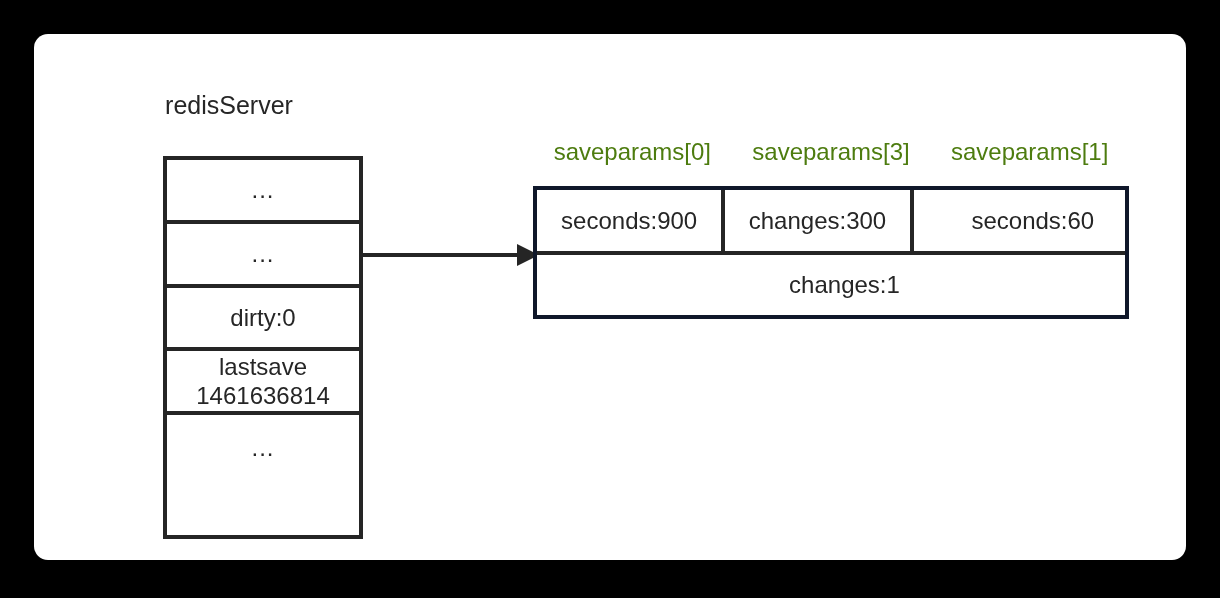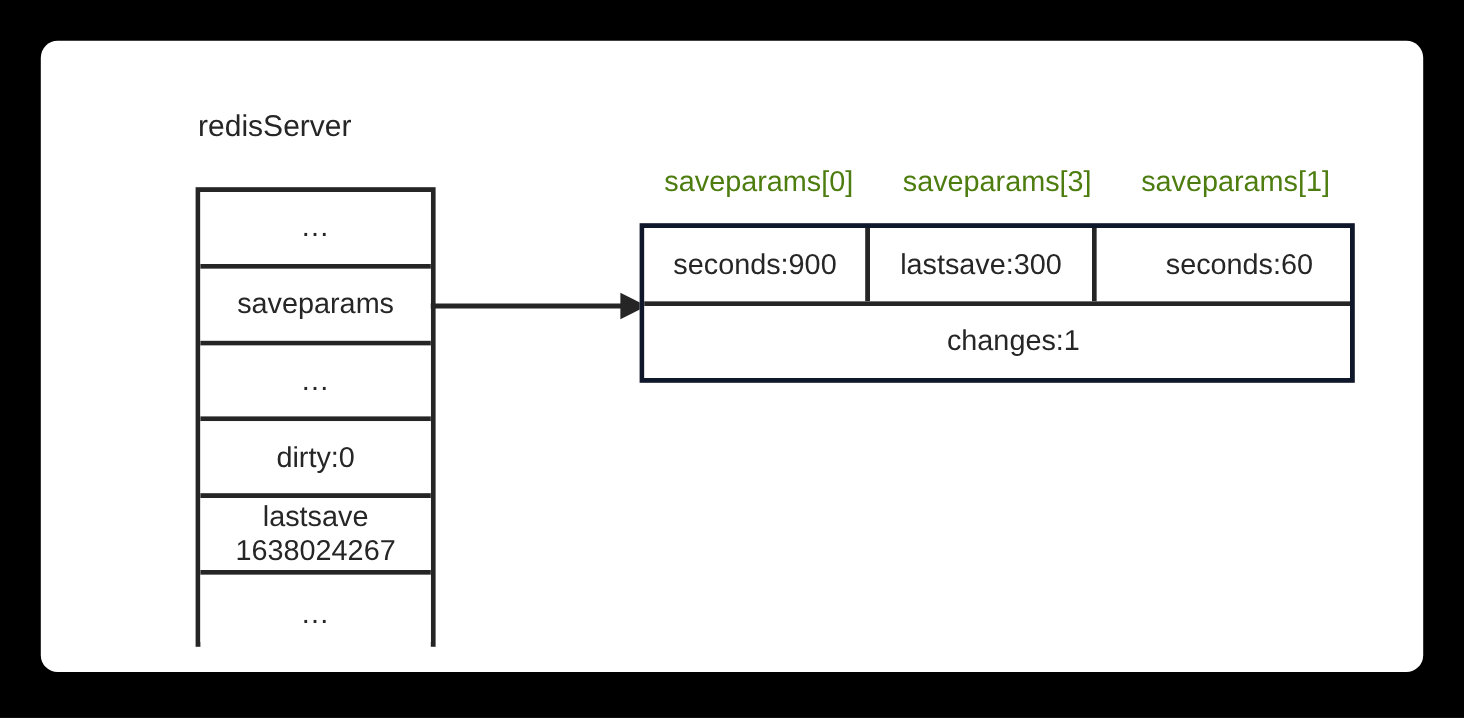--- a/index.html
+++ b/index.html
@@ -210,7 +210,7 @@
           <span class="cell-text">seconds:900</span>
         </div>
         <div class="array-cell">
-          <span class="cell-text">lastsave:300</span>
+          <span class="cell-text">changes:300</span>
         </div>
         <div class="array-cell">
           <span class="cell-text">seconds:60</span>

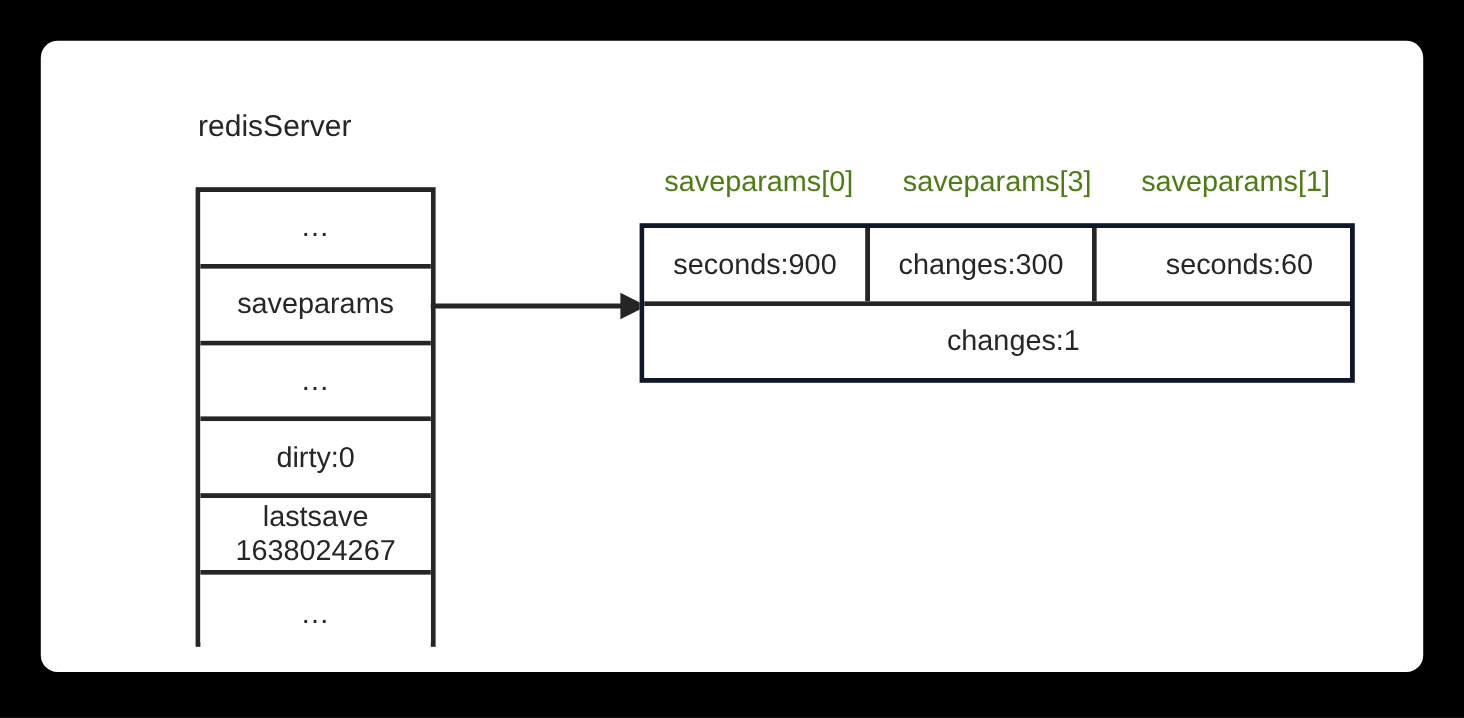--- a/index.html
+++ b/index.html
@@ -169,9 +169,6 @@
         <span class="field-text">...</span>
       </div>
 
-      <div class="field">
-        <span class="field-text">saveparams</span>
-      </div>
 
       <div class="field ellipsis">
         <span class="field-text">...</span>

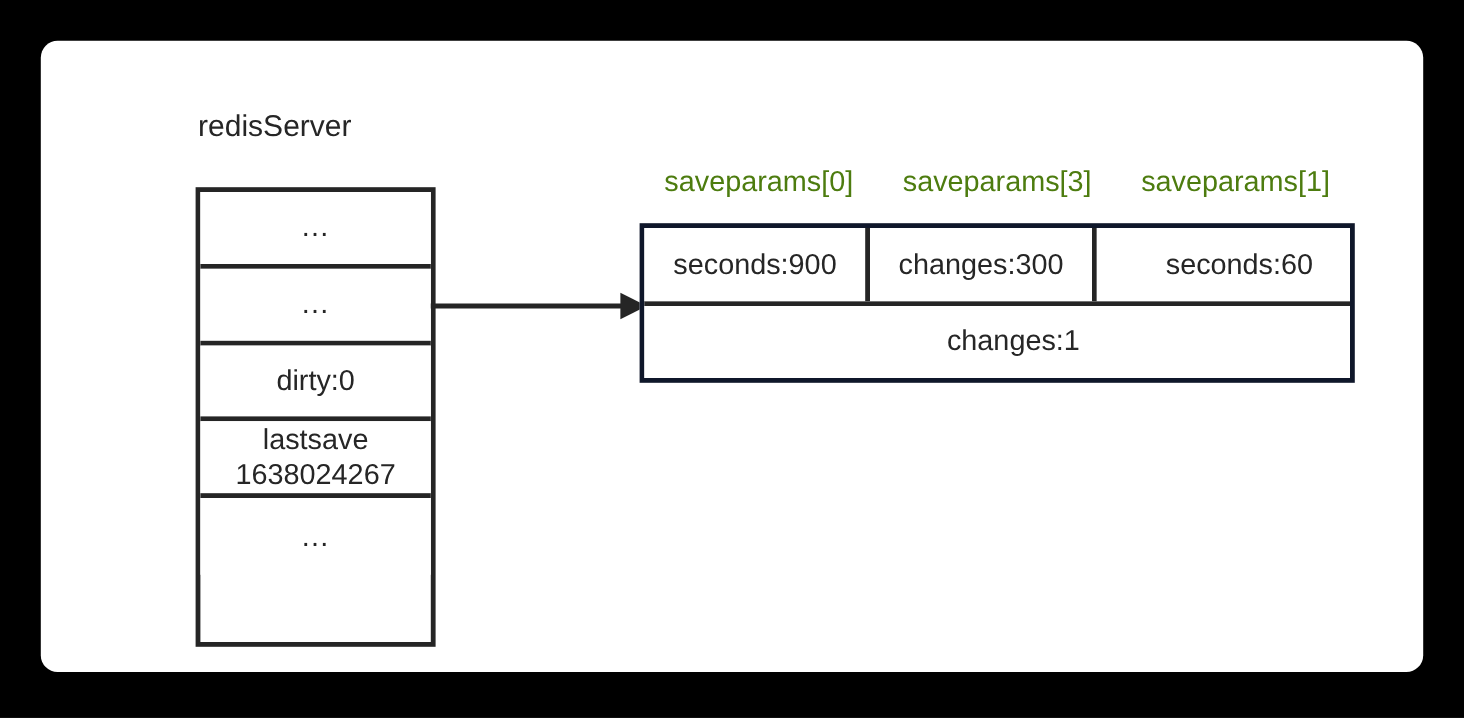--- a/index.html
+++ b/index.html
@@ -180,7 +180,7 @@
 
       <div class="field">
         <span class="field-text">lastsave
-1638024267</span>
+1461636814</span>
       </div>
 
       <div class="field ellipsis">

